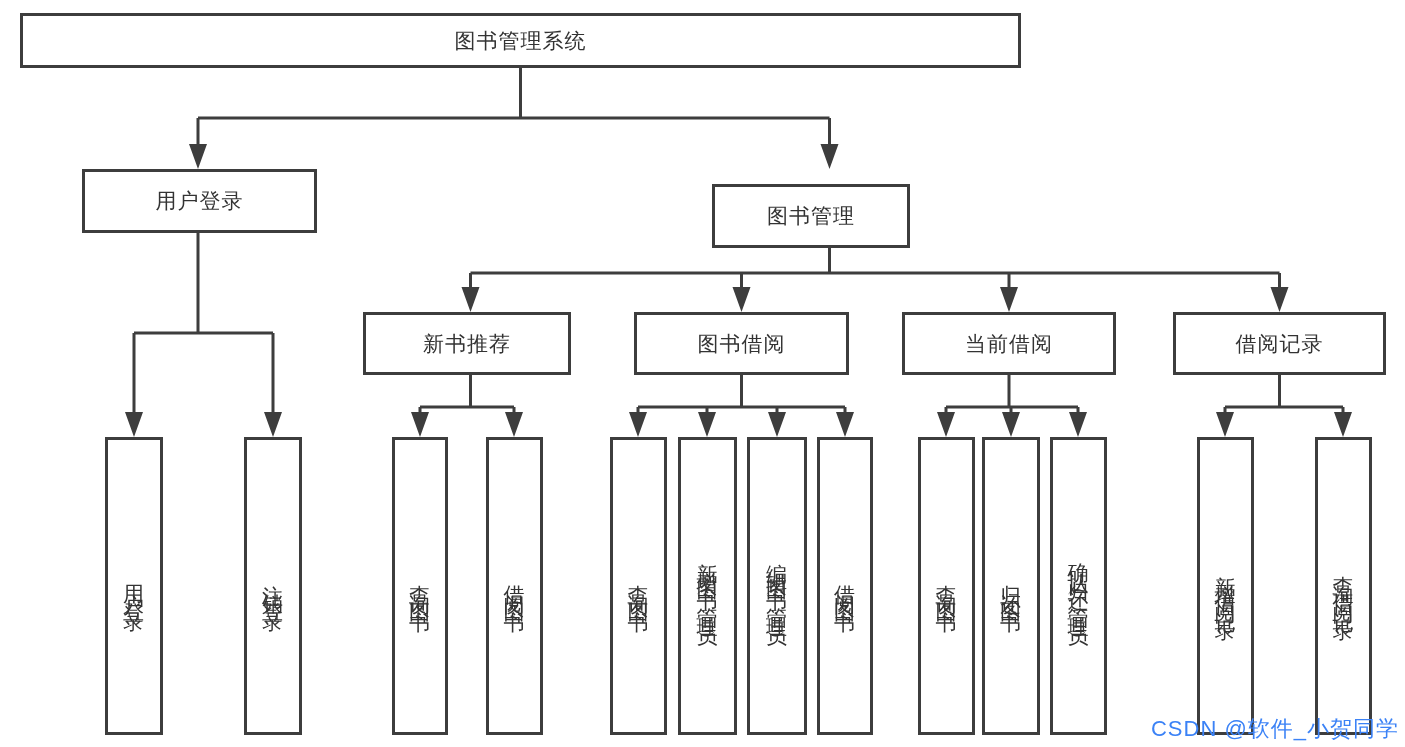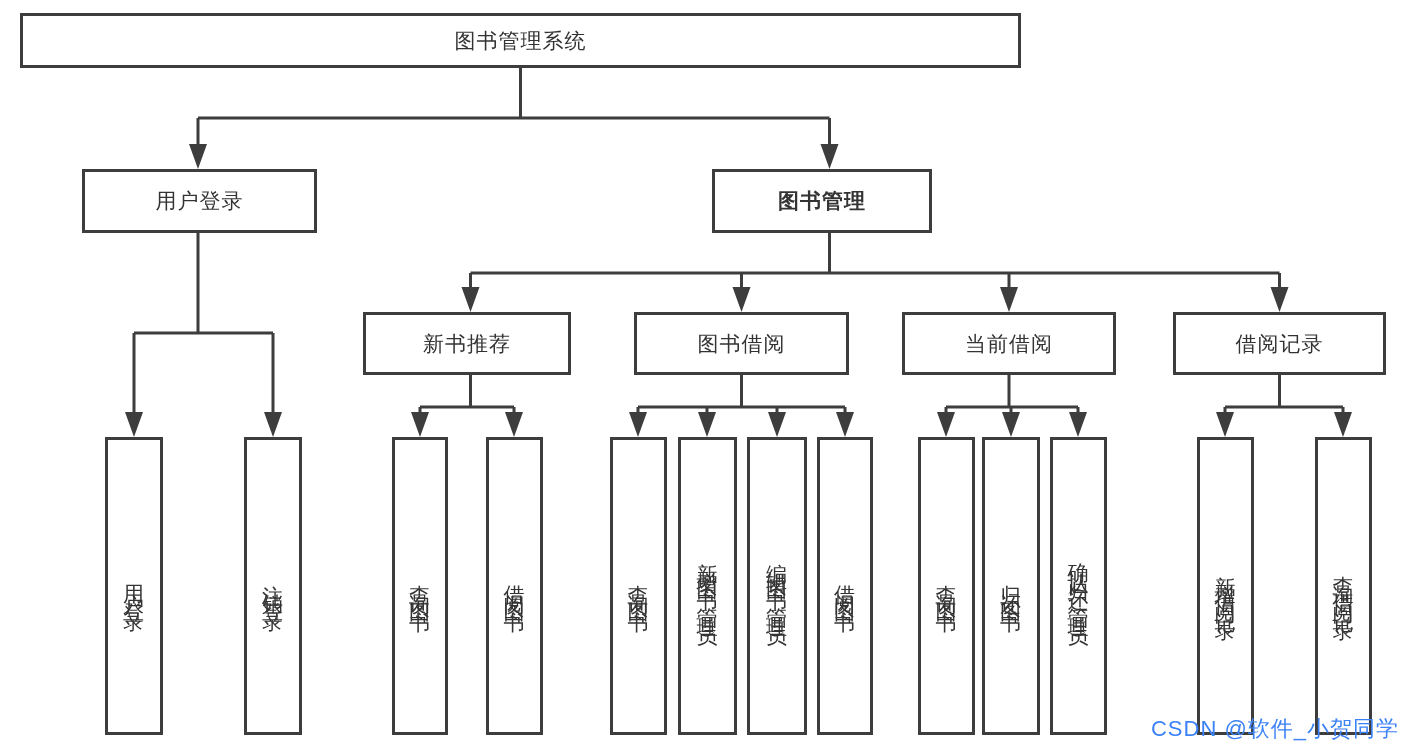--- a/index.html
+++ b/index.html
@@ -85,7 +85,7 @@
   <div class="box h-box" style="left:82px; top:169px; width:235px; height:64px;">
     <span>用户登录</span>
   </div>
-  <div class="box h-box" style="left:712px; top:169px; width:220px; height:64px;font-weight:bold;">
+  <div class="box h-box" style="left:712px; top:184px; width:198px; height:64px;">
     <span>图书管理</span>
   </div>
 

